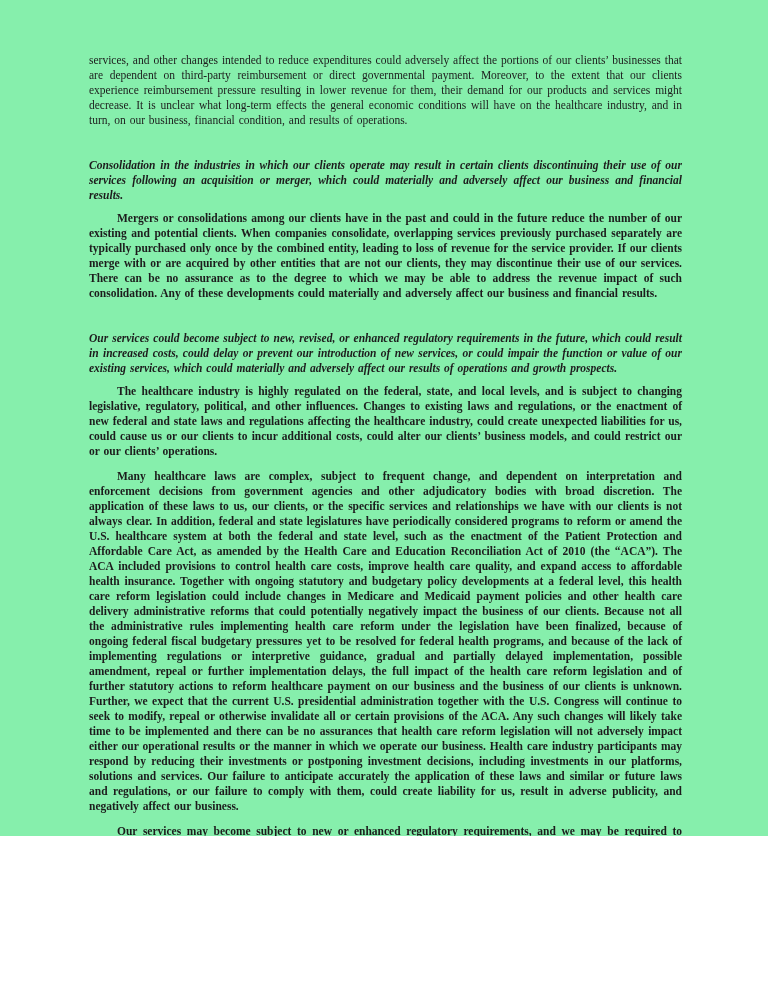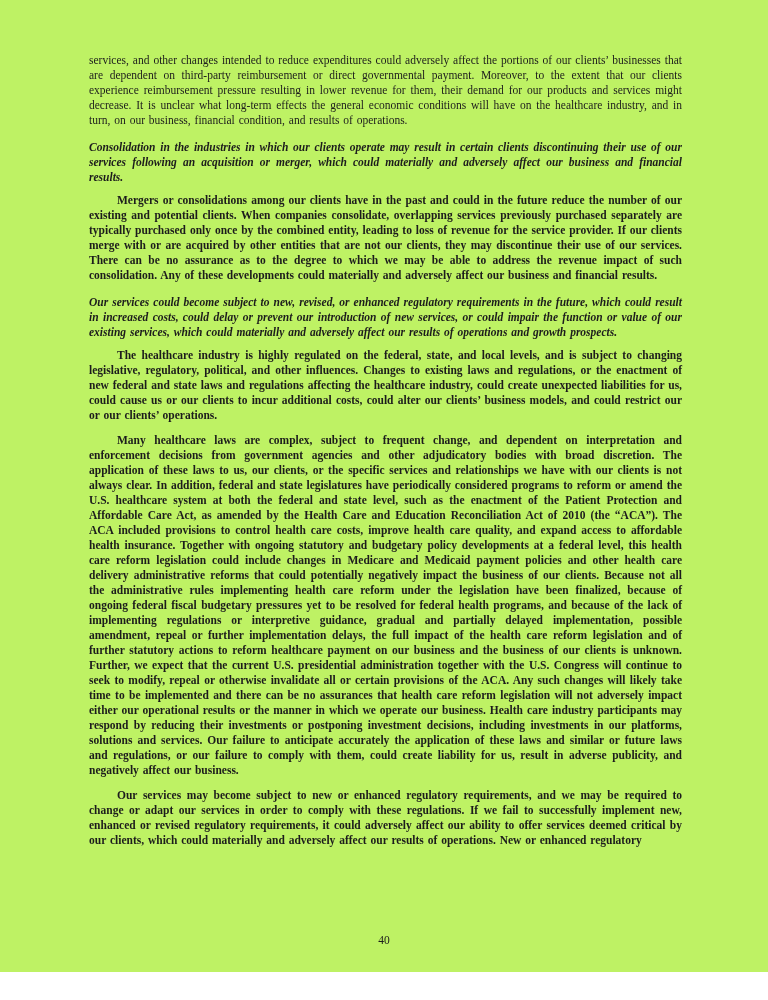--- a/index.html
+++ b/index.html
@@ -11,8 +11,8 @@
   .page {
     position: relative;
     width: 768px;
-    height: 972px;
-    background: #bef264;
+    height: 836px;
+    background: #86efac;
     overflow: hidden;
     font-family: "Liberation Serif", serif;
     color: #1c1c1c;

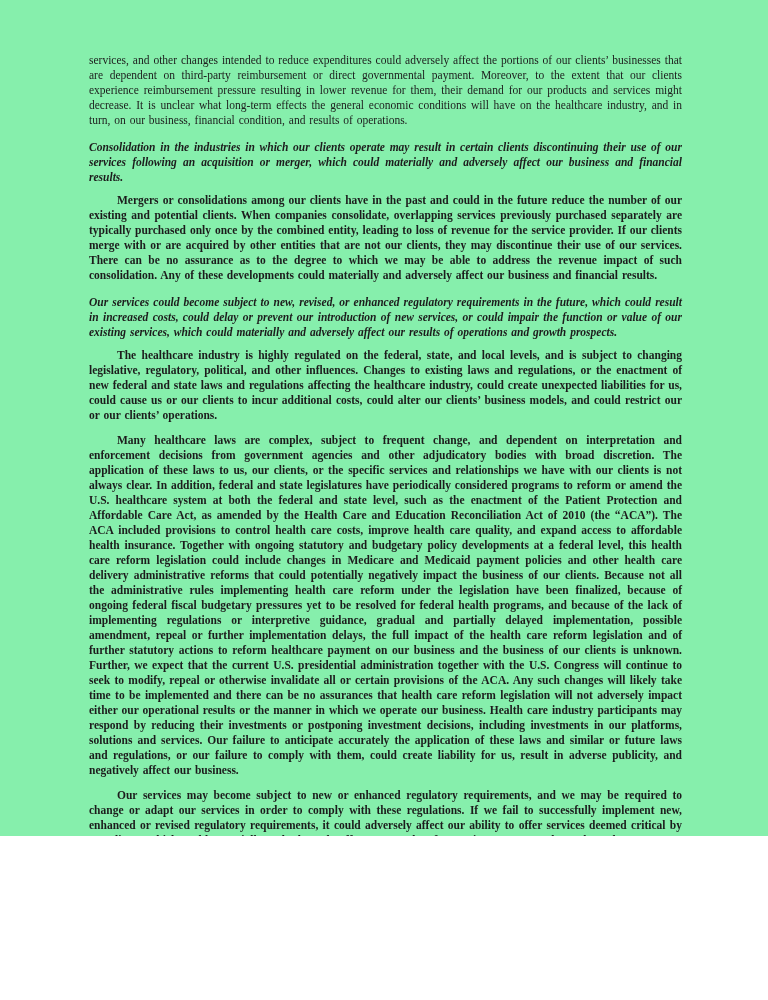--- a/index.html
+++ b/index.html
@@ -37,7 +37,7 @@
   .content p.heading {
     font-weight: bold;
     font-style: italic;
-    margin: 12px 0 8px 0;
+    margin: 30px 0 8px 0;
     text-indent: 0;
   }
   .page-number {

